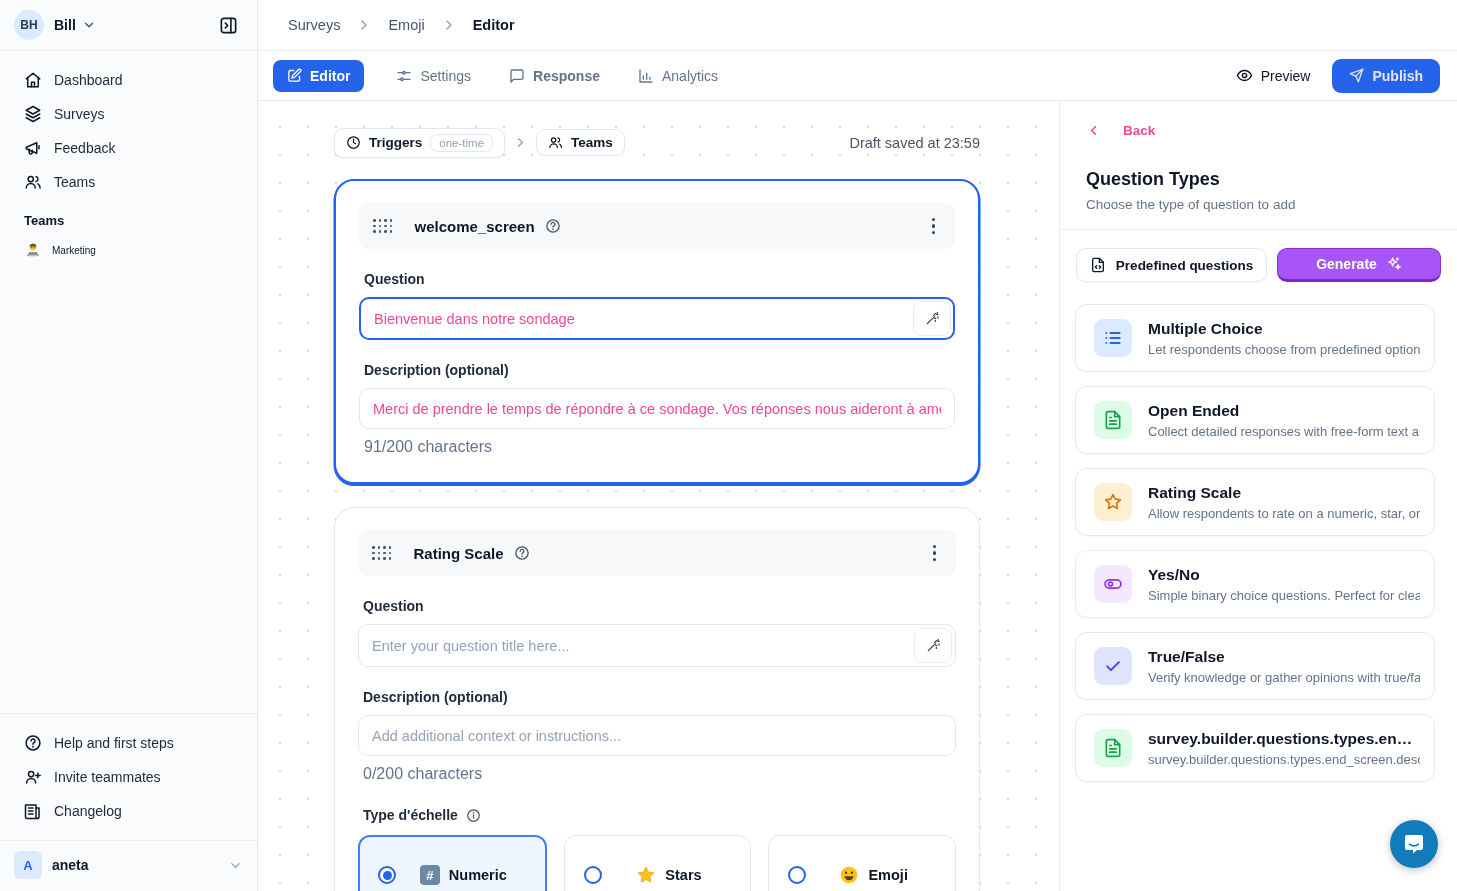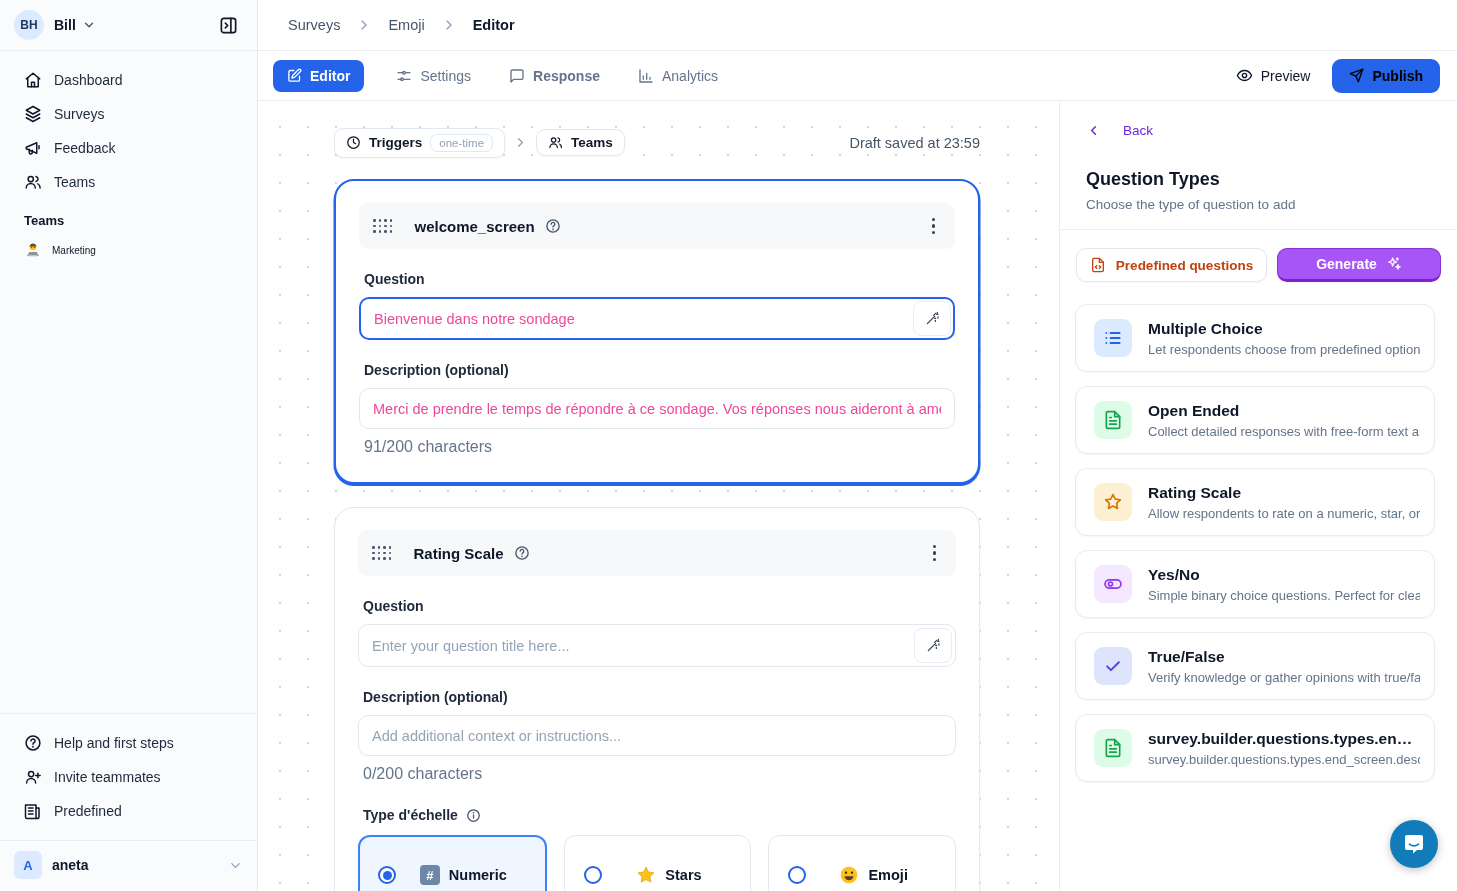--- a/index.html
+++ b/index.html
@@ -37,7 +37,7 @@
   .tab.active { background:#2563eb; color:#fff; border-radius:8px; font-weight:600; }
   .toolbar-right { margin-left:auto; display:flex; align-items:center; gap:22px; padding-right:2px; }
   .preview-btn { display:flex; align-items:center; gap:8px; font-size:14px; font-weight:500; color:#0f172a; cursor:pointer; }
-  .publish-btn { display:flex; align-items:center; gap:8px; font-size:14px; font-weight:600; color:#000000; background:#2563eb; border:none; border-radius:9px; padding:9px 17px; cursor:pointer; }
+  .publish-btn { display:flex; align-items:center; gap:8px; font-size:14px; font-weight:600; color:#e5e5e5; background:#2563eb; border:none; border-radius:9px; padding:9px 17px; cursor:pointer; }
 
   .content { flex:1; display:flex; min-height:0; }
 

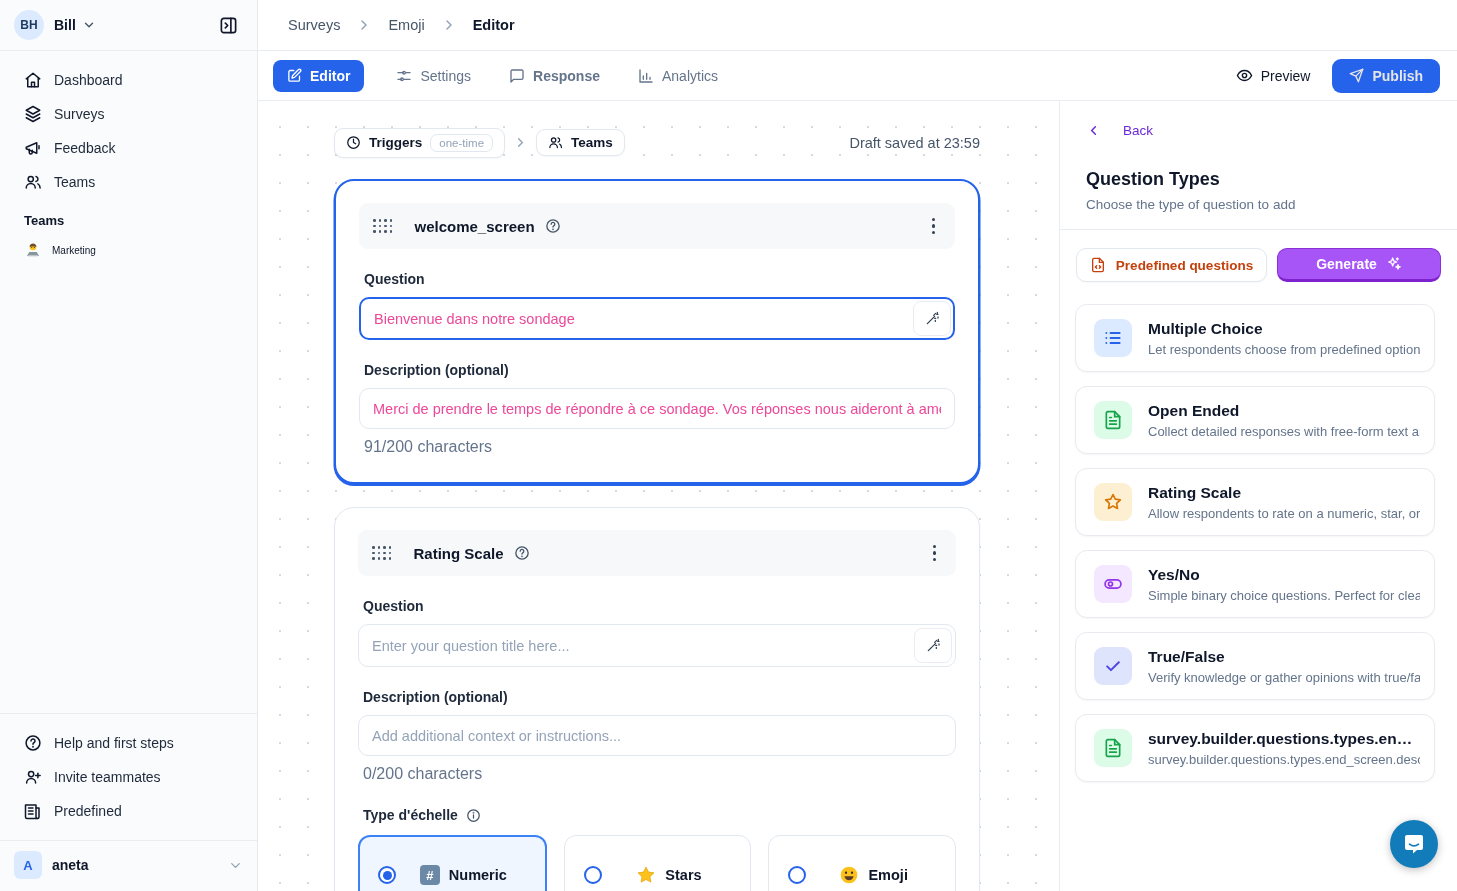--- a/index.html
+++ b/index.html
@@ -85,7 +85,7 @@
   
   .panel { width:398px; min-width:398px; background:#fff; border-left:1px solid #e9edf2; overflow:hidden; }
   .panel-head { padding:22px 16px 0 26px; }
-  .back-row { display:flex; align-items:center; gap:22px; font-size:13.5px; font-weight:400; cursor:pointer; color:#6d28d9; }
+  .back-row { display:flex; align-items:center; gap:22px; font-size:13.5px; font-weight:700; cursor:pointer; color:#ec4899; }
   .panel-title { font-size:18px; font-weight:bold; margin-top:31px; }
   .panel-sub { font-size:13.5px; color:#64748b; margin-top:7px; }
   .panel-divider { border-top:1px solid #e9edf2; margin-top:17px; }

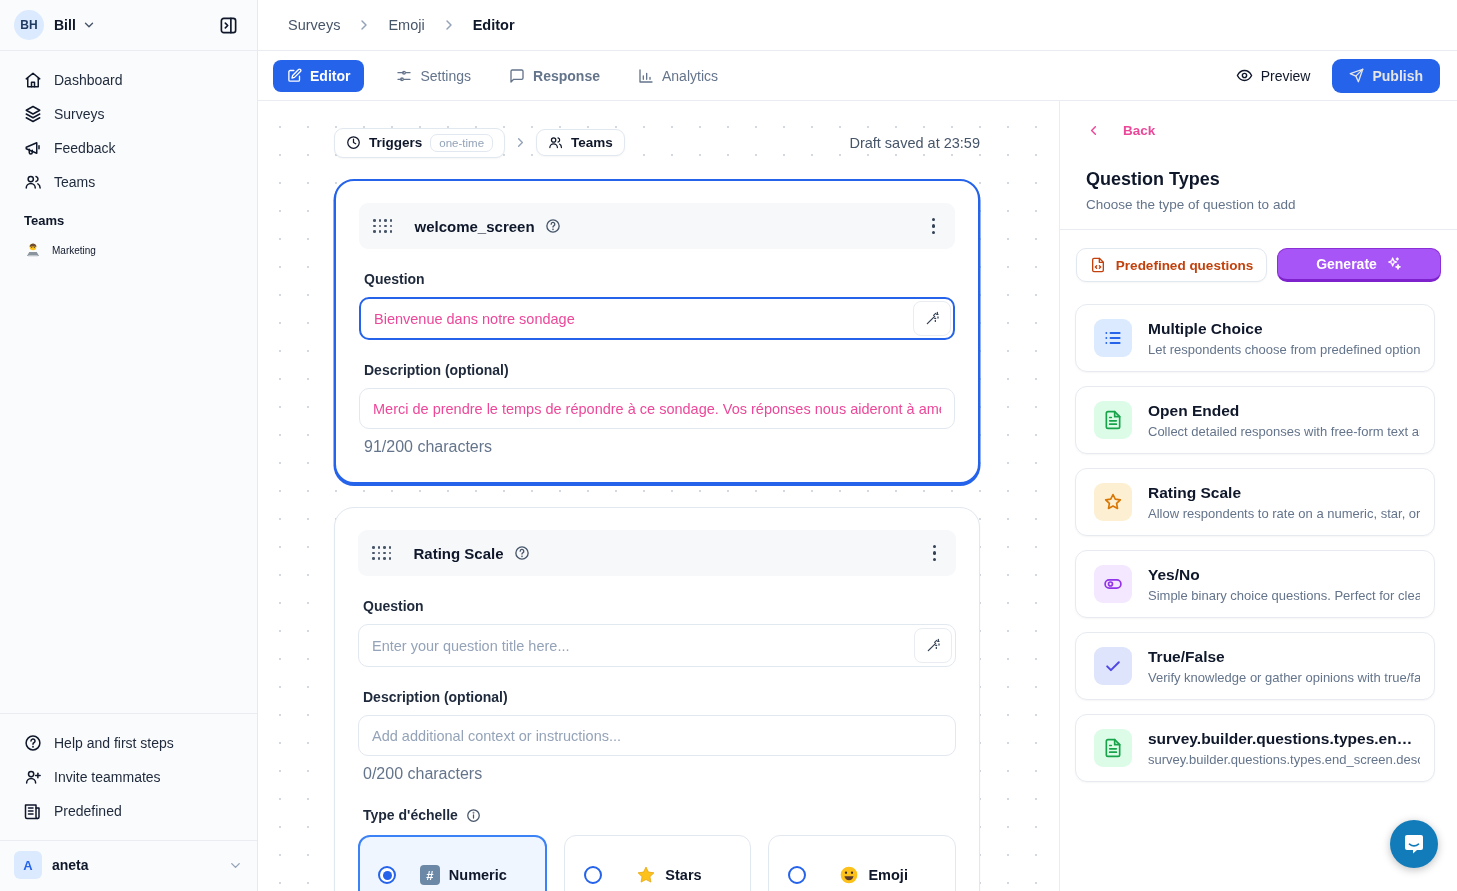--- a/index.html
+++ b/index.html
@@ -90,7 +90,7 @@
   .panel-sub { font-size:13.5px; color:#64748b; margin-top:7px; }
   .panel-divider { border-top:1px solid #e9edf2; margin-top:17px; }
   .panel-actions { display:flex; gap:10px; padding:18px 16px 10px 16px; }
-  .predef-btn { flex:1; display:flex; align-items:center; justify-content:center; gap:10px; height:34px; background:#fff; border:1px solid #e2e8f0; border-radius:10px; font-size:13.5px; font-weight:600; color:#c2410c; cursor:pointer; box-shadow:0 1px 2px rgba(15,23,42,.04); }
+  .predef-btn { flex:1; display:flex; align-items:center; justify-content:center; gap:10px; height:34px; background:#fff; border:1px solid #e2e8f0; border-radius:10px; font-size:13.5px; font-weight:600; color:#0f172a; cursor:pointer; box-shadow:0 1px 2px rgba(15,23,42,.04); }
   .gen-btn { flex:0 0 164px; display:flex; align-items:center; justify-content:center; gap:9px; height:34px; background:#a855f7; border:1px solid #8b2fd6; border-bottom:3px solid #7e22ce; border-radius:10px; font-size:14px; font-weight:600; color:#fff; cursor:pointer; }
   .type-list { padding:12px 22px 0 15px; display:flex; flex-direction:column; gap:14px; }
   .type-card { display:flex; align-items:center; gap:16px; height:68px; border:1px solid #e7ebf0; border-radius:12px; background:#fff; padding:0 14px 0 18px; box-shadow:0 1px 2px rgba(15,23,42,.04); cursor:pointer; }

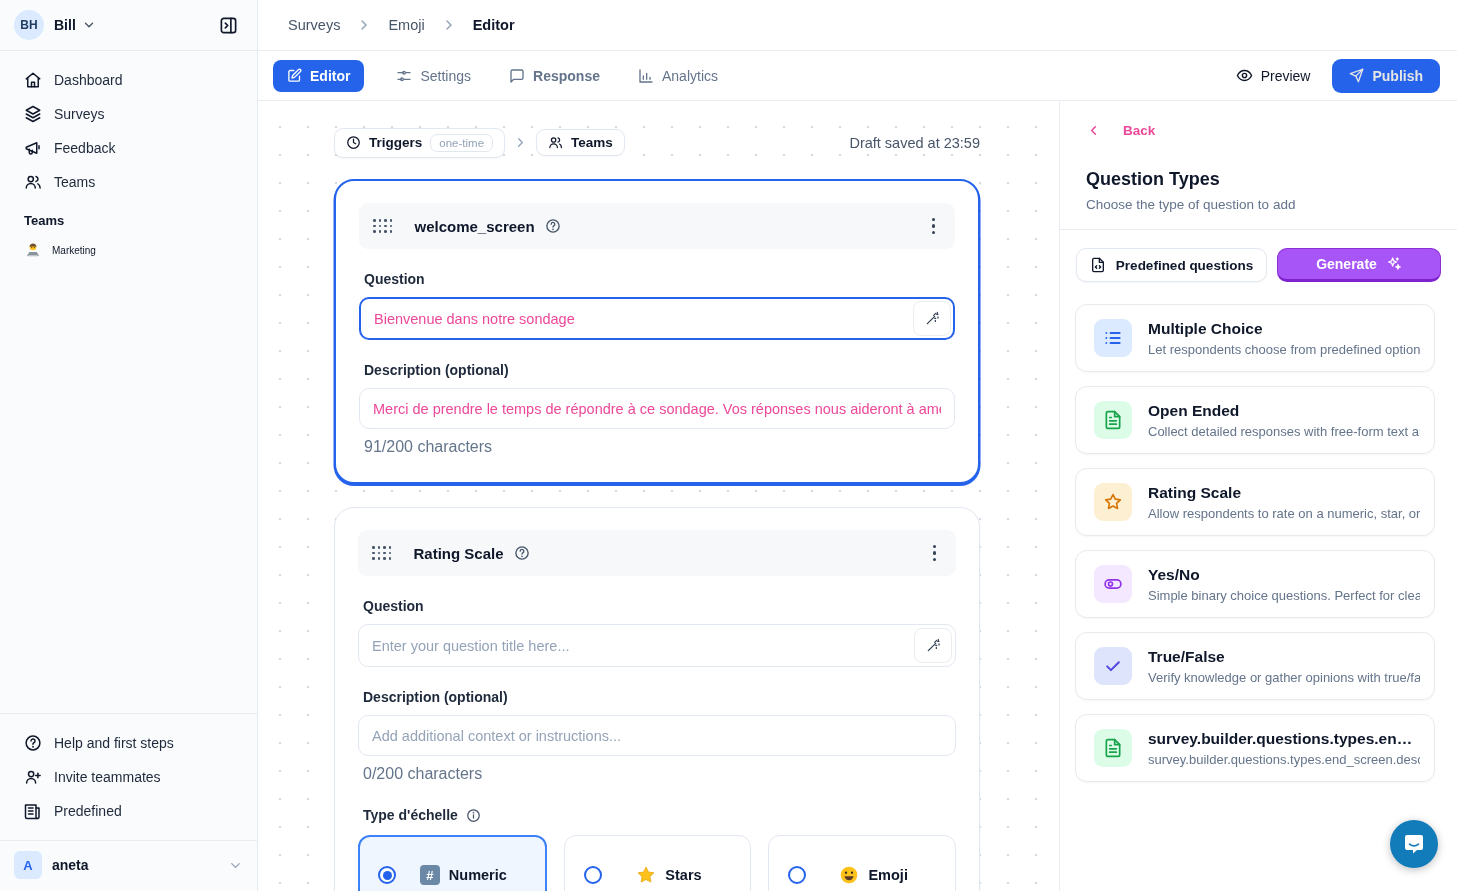--- a/index.html
+++ b/index.html
@@ -223,7 +223,7 @@
               <path d="M6 8h6M6 12h6M6 16h6"></path>
             </svg>
           </span>
-        <span>Predefined</span>
+        <span>Changelog</span>
       </div>
     </div>
 

